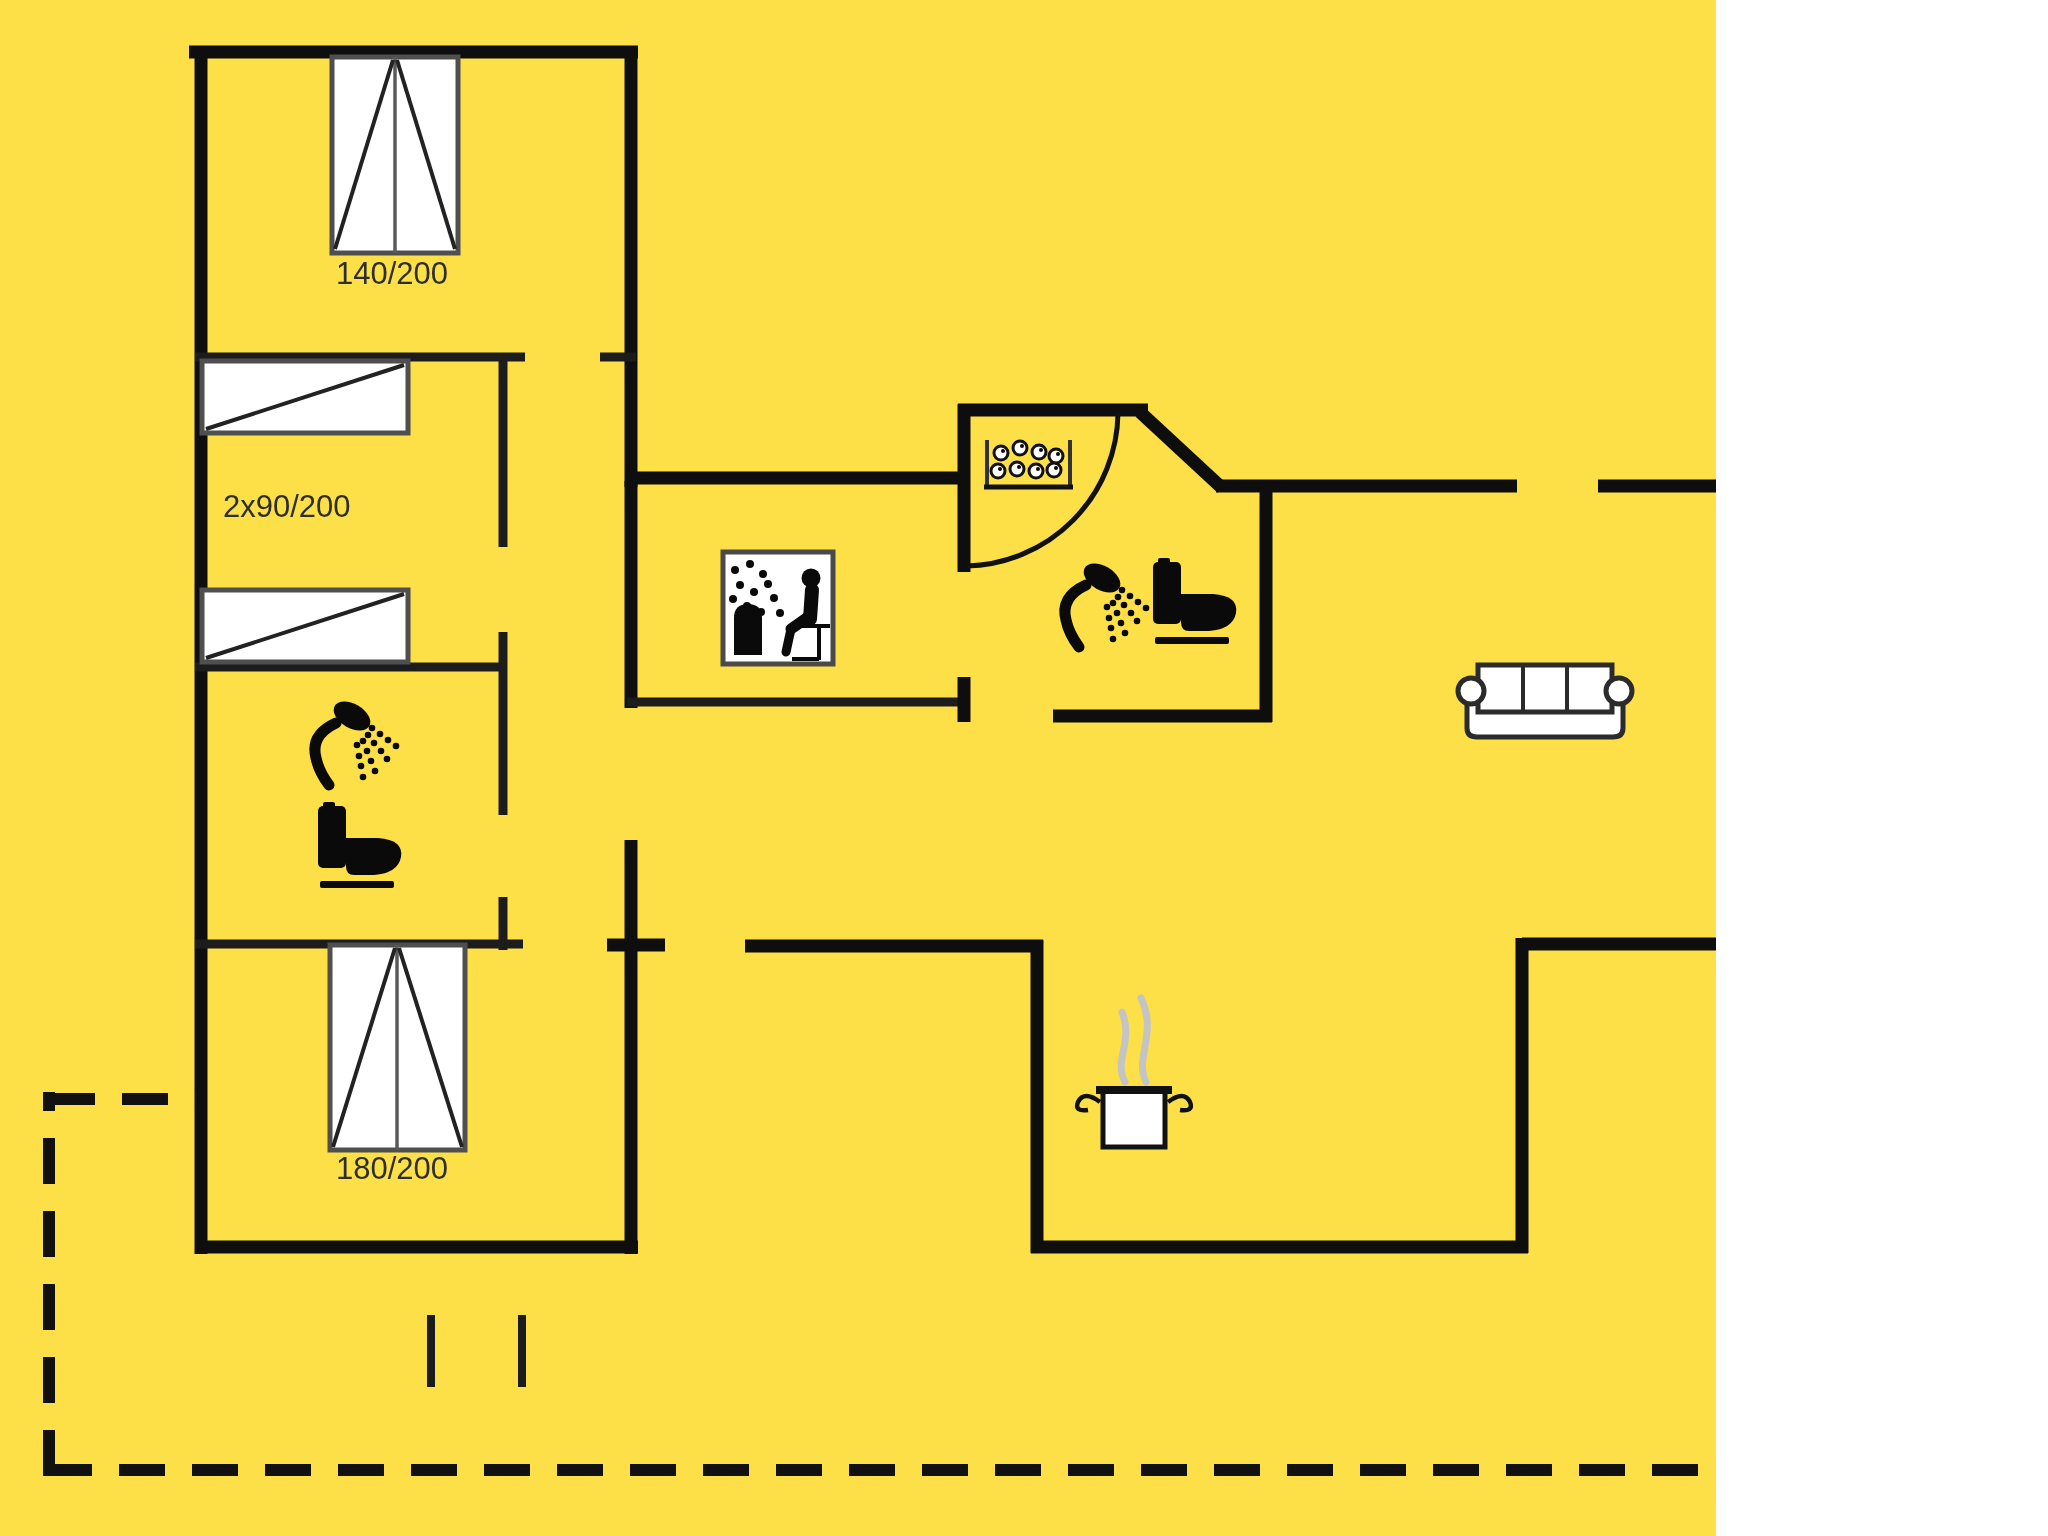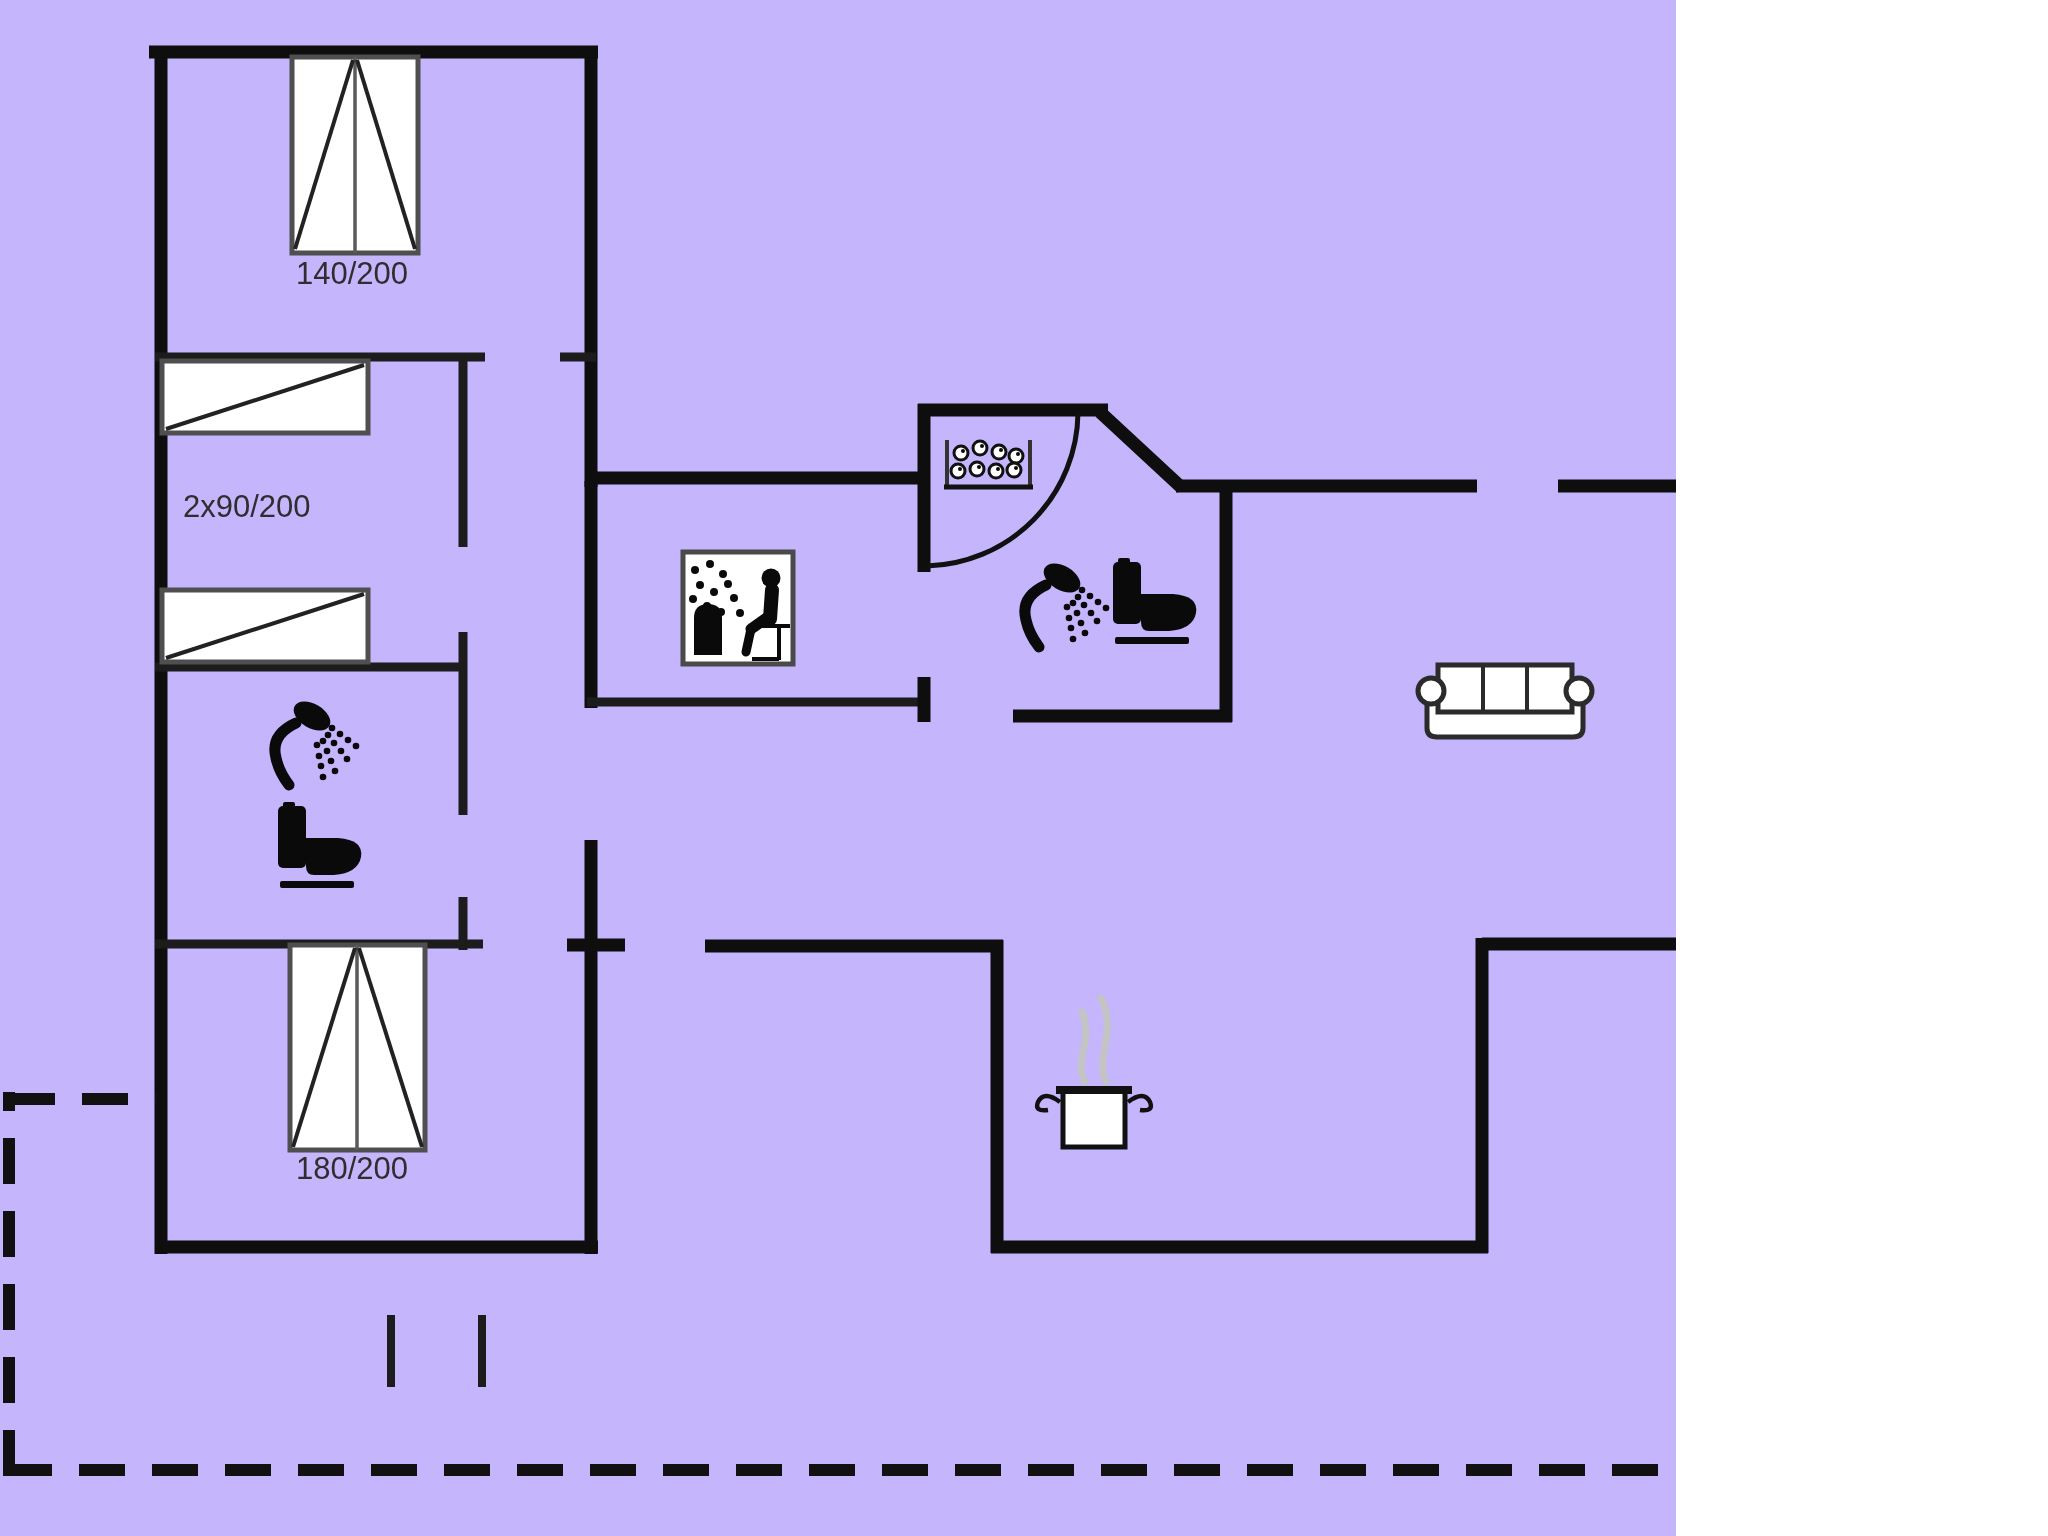--- a/index.html
+++ b/index.html
@@ -3,7 +3,7 @@
 <meta charset="utf-8">
 <style>
   html,body{margin:0;padding:0;background:#ffffff;}
-  .stage{width:1676px;height:1536px;position:relative;background:#c4b5fd;overflow:hidden;}
+  .stage{width:1676px;height:1536px;position:relative;background:#fde047;overflow:hidden;padding-left:40px;}
   svg{display:block;}
   text{font-family:"Liberation Sans","DejaVu Sans",sans-serif;font-size:31px;fill:#2e2e2e;}
   .wall{stroke:#0e0e0e;stroke-width:13;fill:none;}

